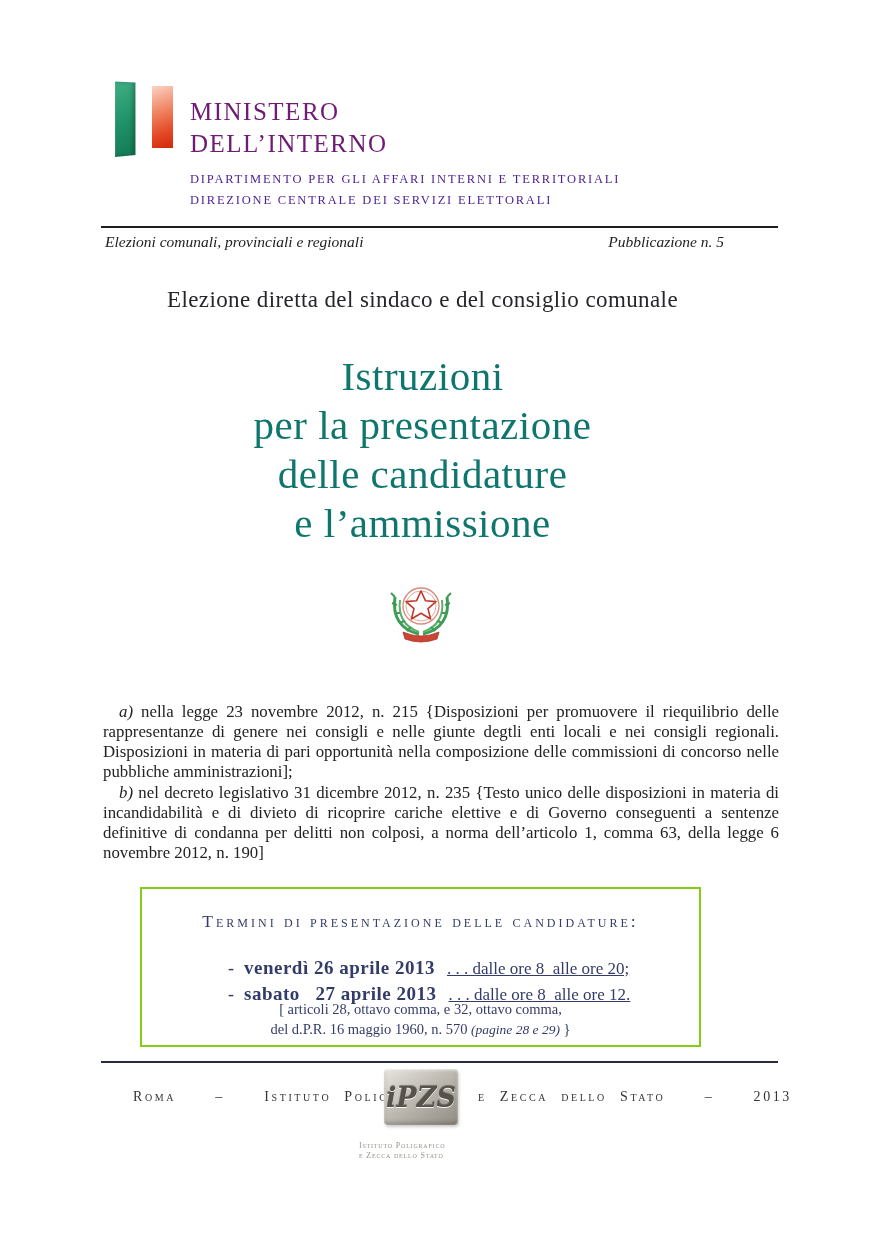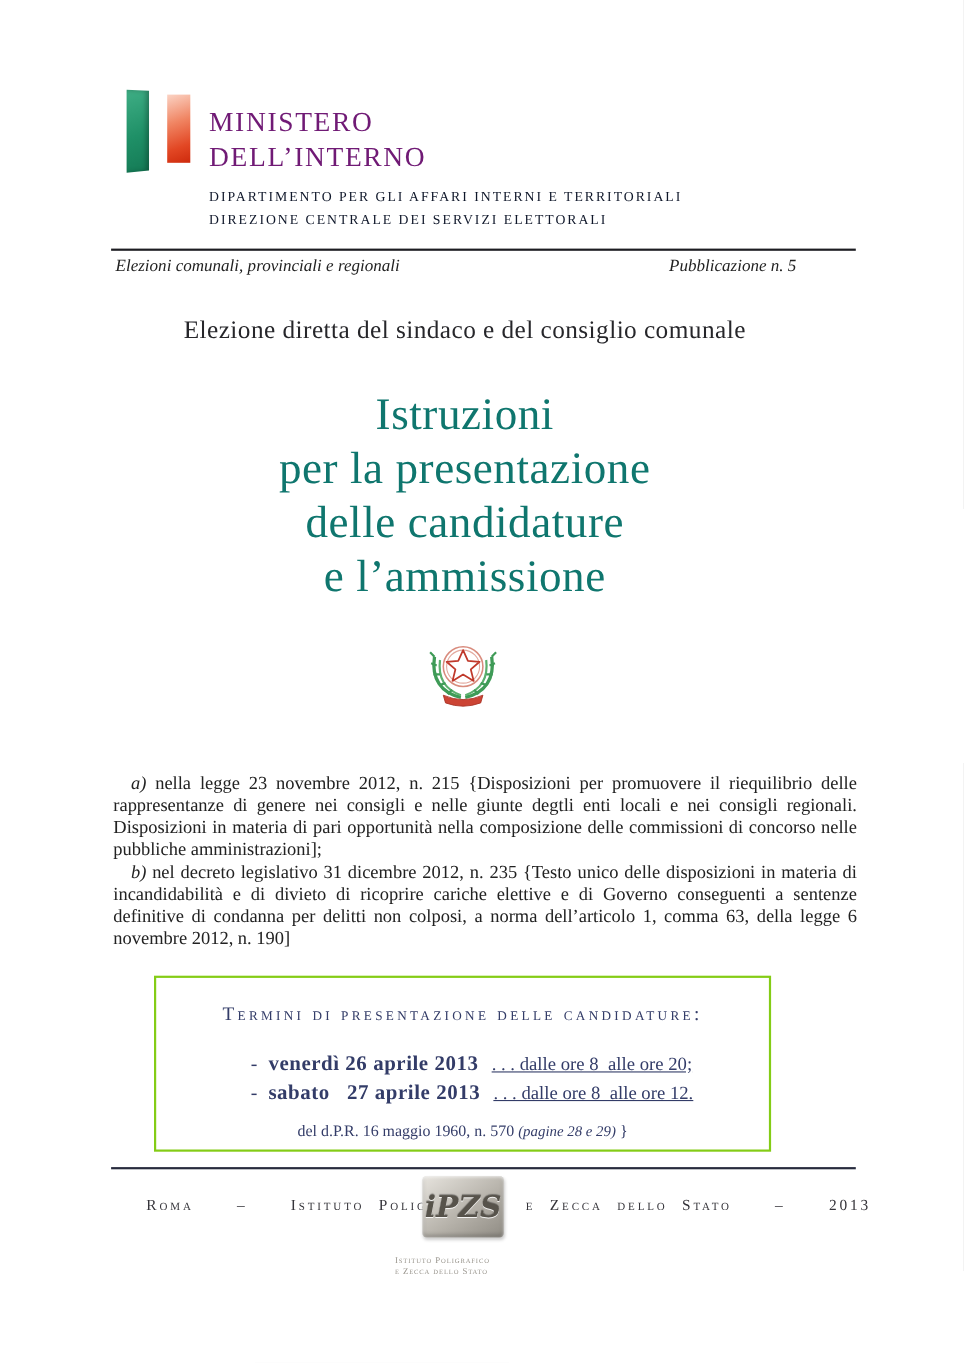--- a/index.html
+++ b/index.html
@@ -31,7 +31,7 @@
     position: absolute; left: 190px; top: 96px;
     font-size: 25px; line-height: 32px; letter-spacing: 1.5px; color: #701a75;
   }
-  .dept { position: absolute; left: 190px; color: #0f172a; font-size: 12.5px; letter-spacing: 1.8px; }
+  .dept { position: absolute; left: 190px; color: #4c1d95; font-size: 12.5px; letter-spacing: 1.8px; }
   .dept-1 { top: 172px; }
   .dept-2 { top: 193px; }
 

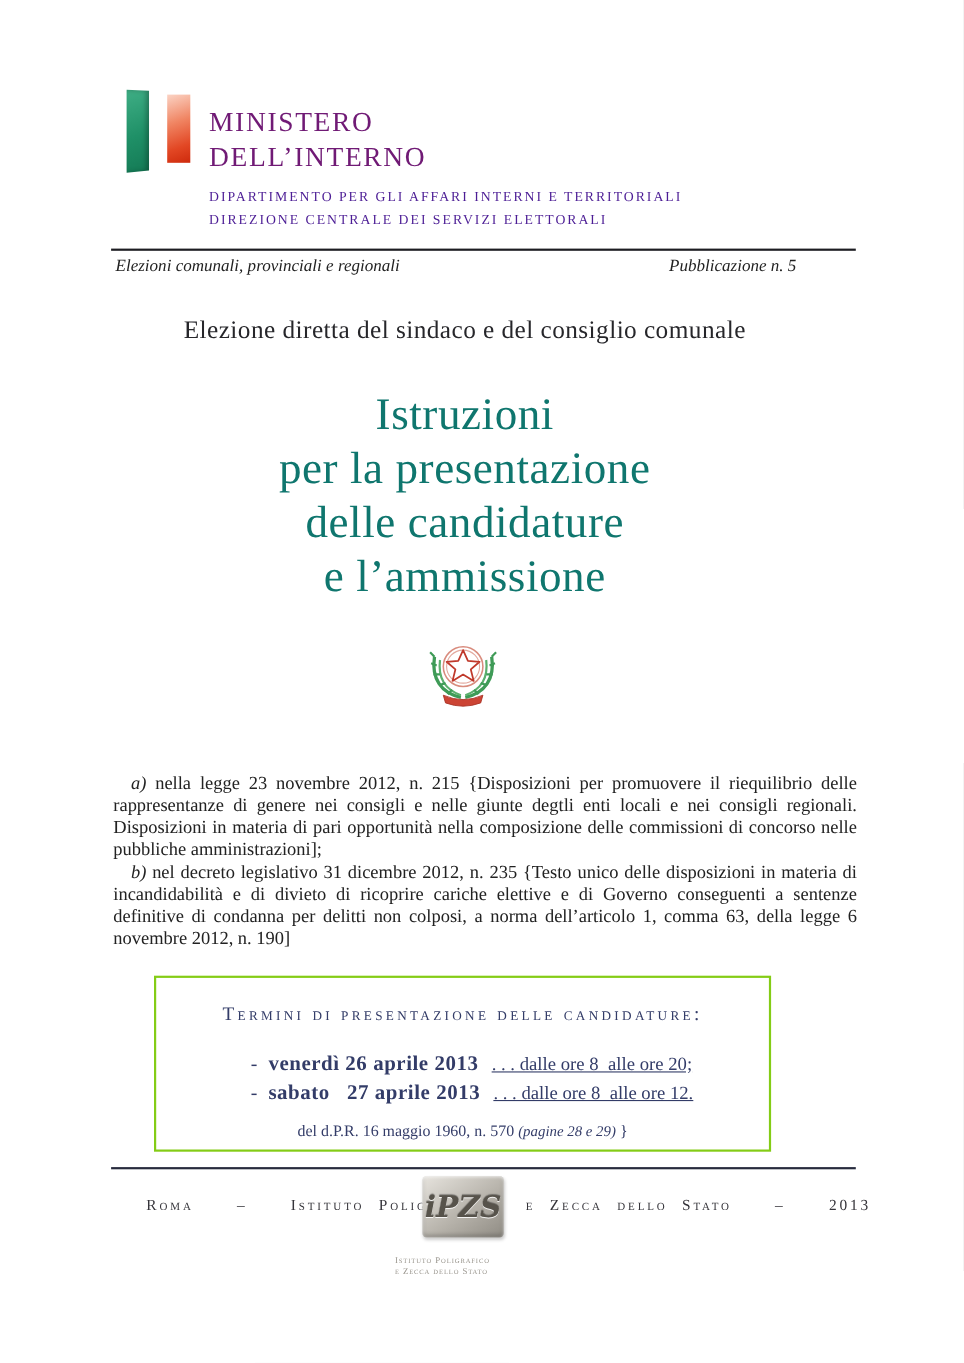--- a/index.html
+++ b/index.html
@@ -186,6 +186,7 @@
     <div class="deadline-row deadline-row-2">
       <span class="deadline-dash">-</span><span class="deadline-date">sabato   27 aprile 2013</span><span class="deadline-time">. . . dalle ore 8  alle ore 12.</span>
     </div>
+    <div class="deadline-caption deadline-caption-1">[ articoli 28, ottavo comma, e 32, ottavo comma,</div>
     <div class="deadline-caption deadline-caption-2"><span>del d.P.R. 16 maggio 1960, n. 570 </span><span class="it">(pagine 28 e 29)</span><span> }</span></div>
   </div>
 

